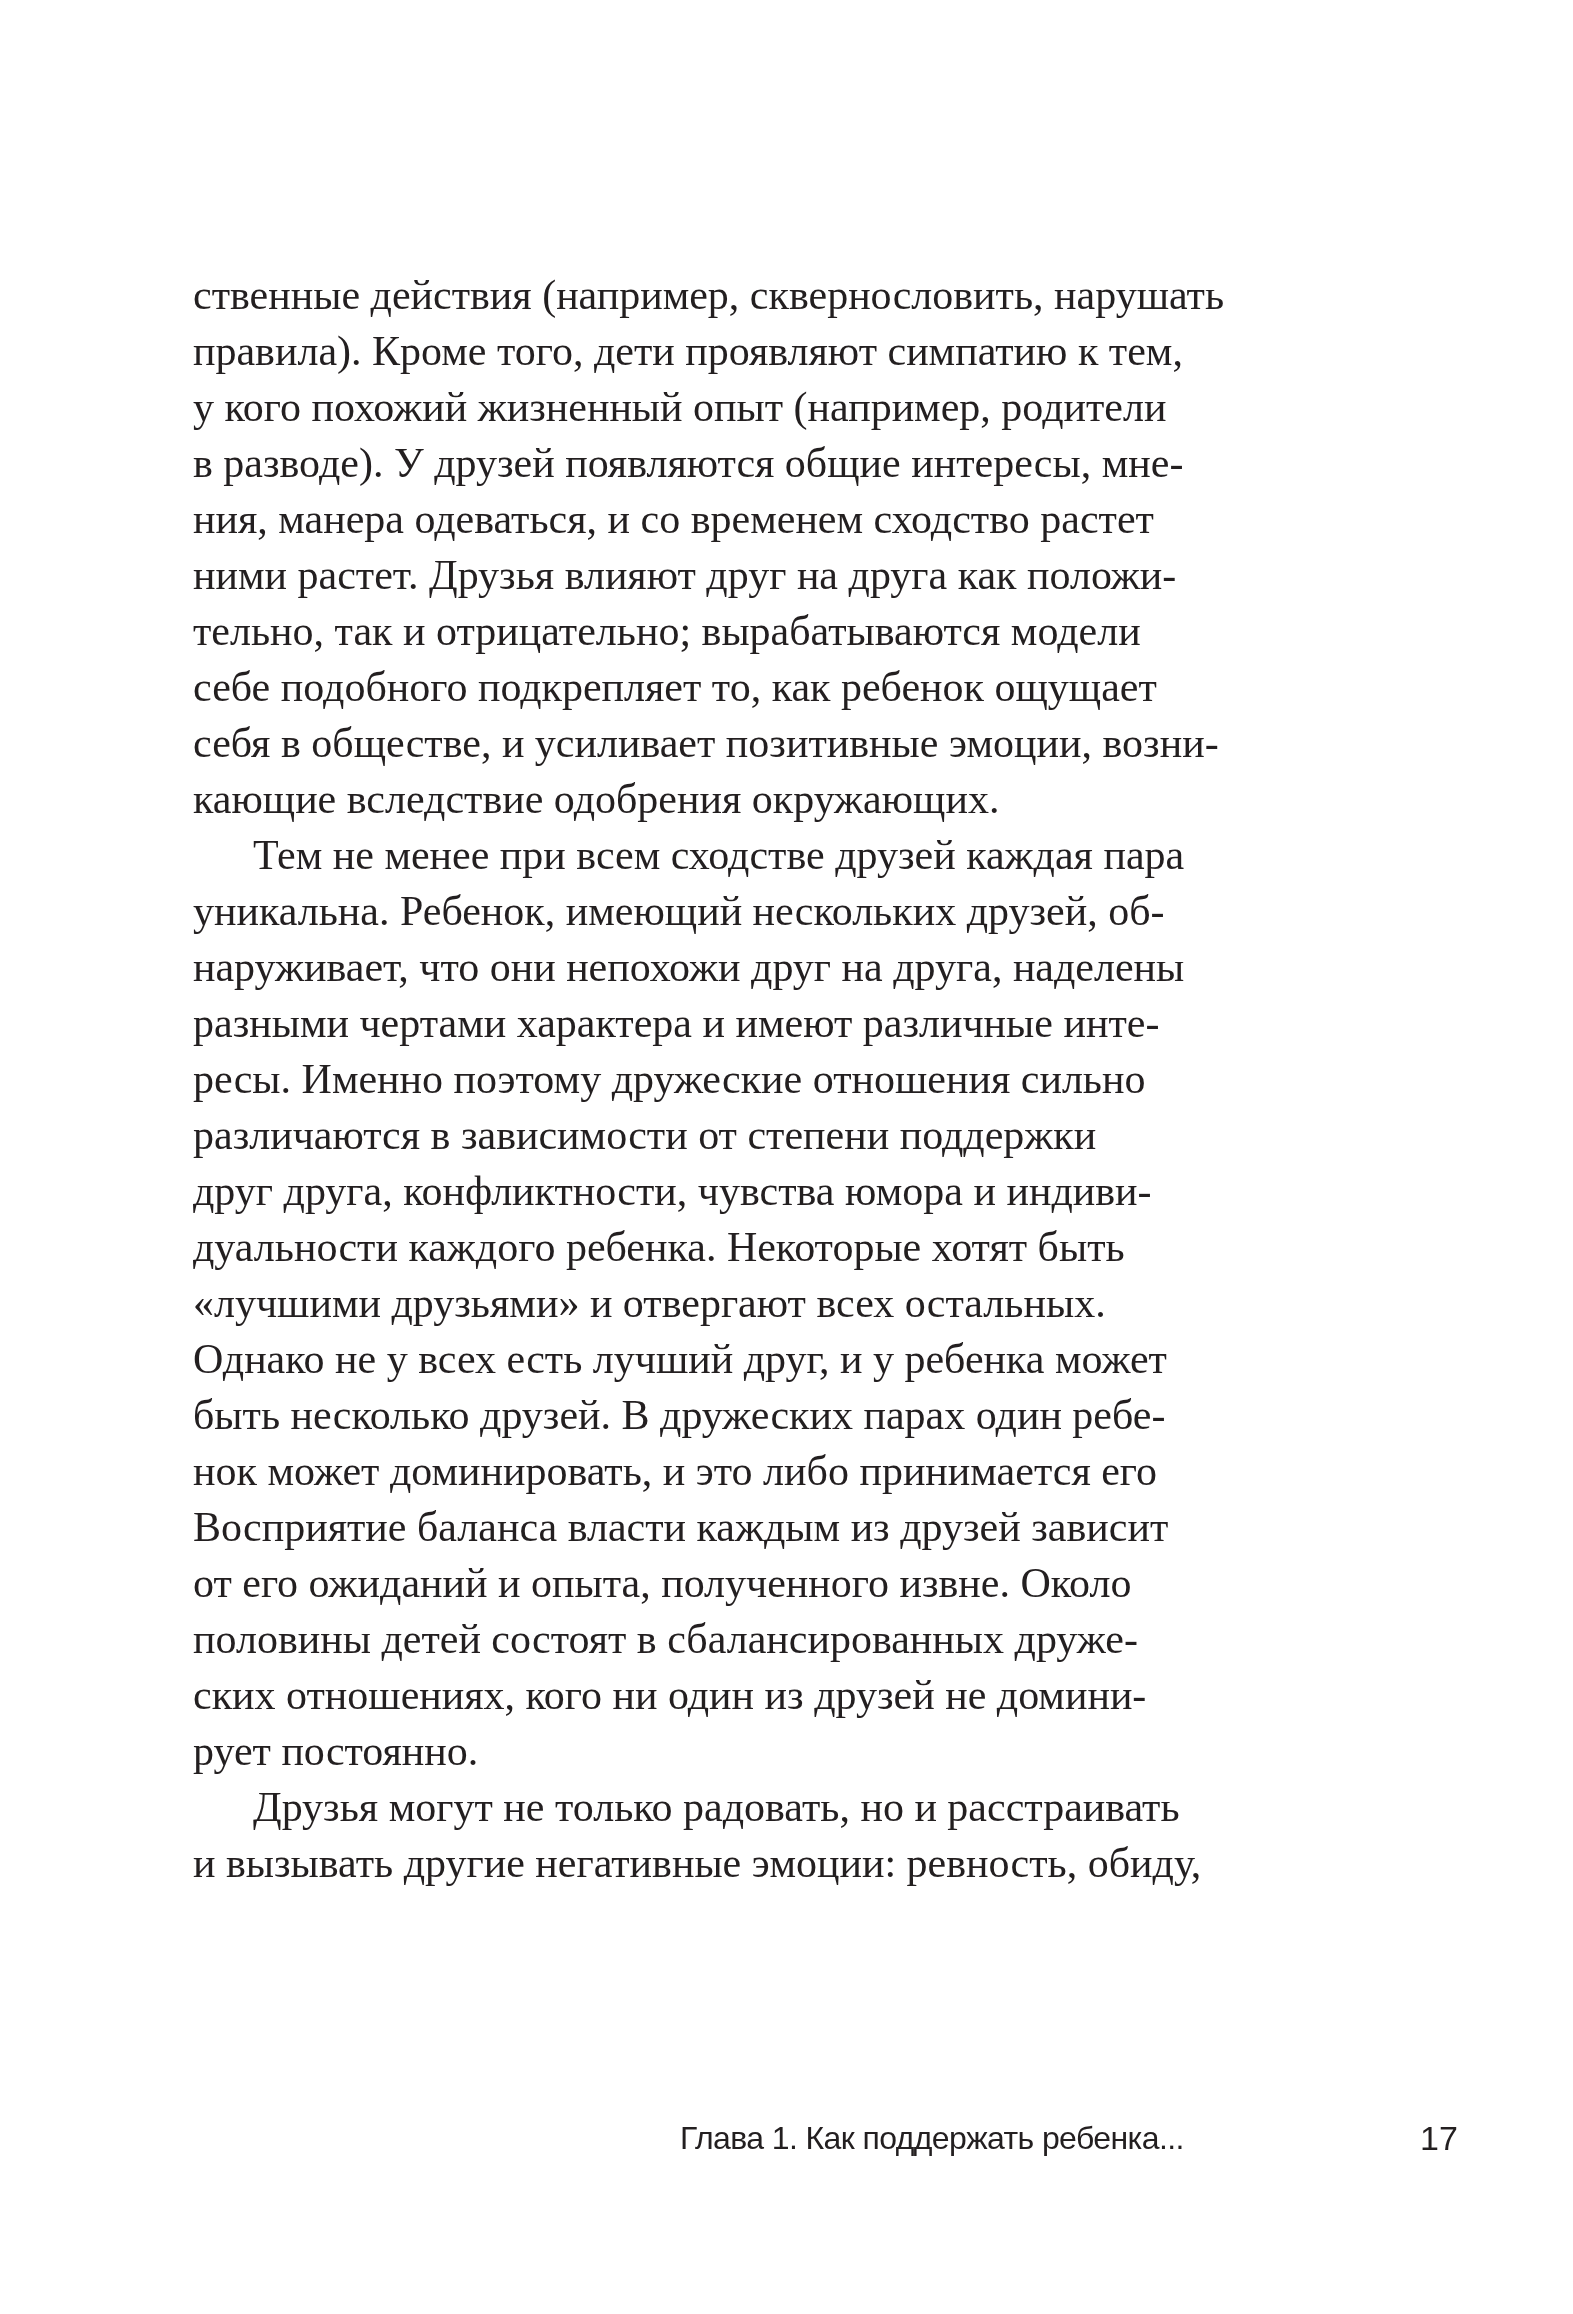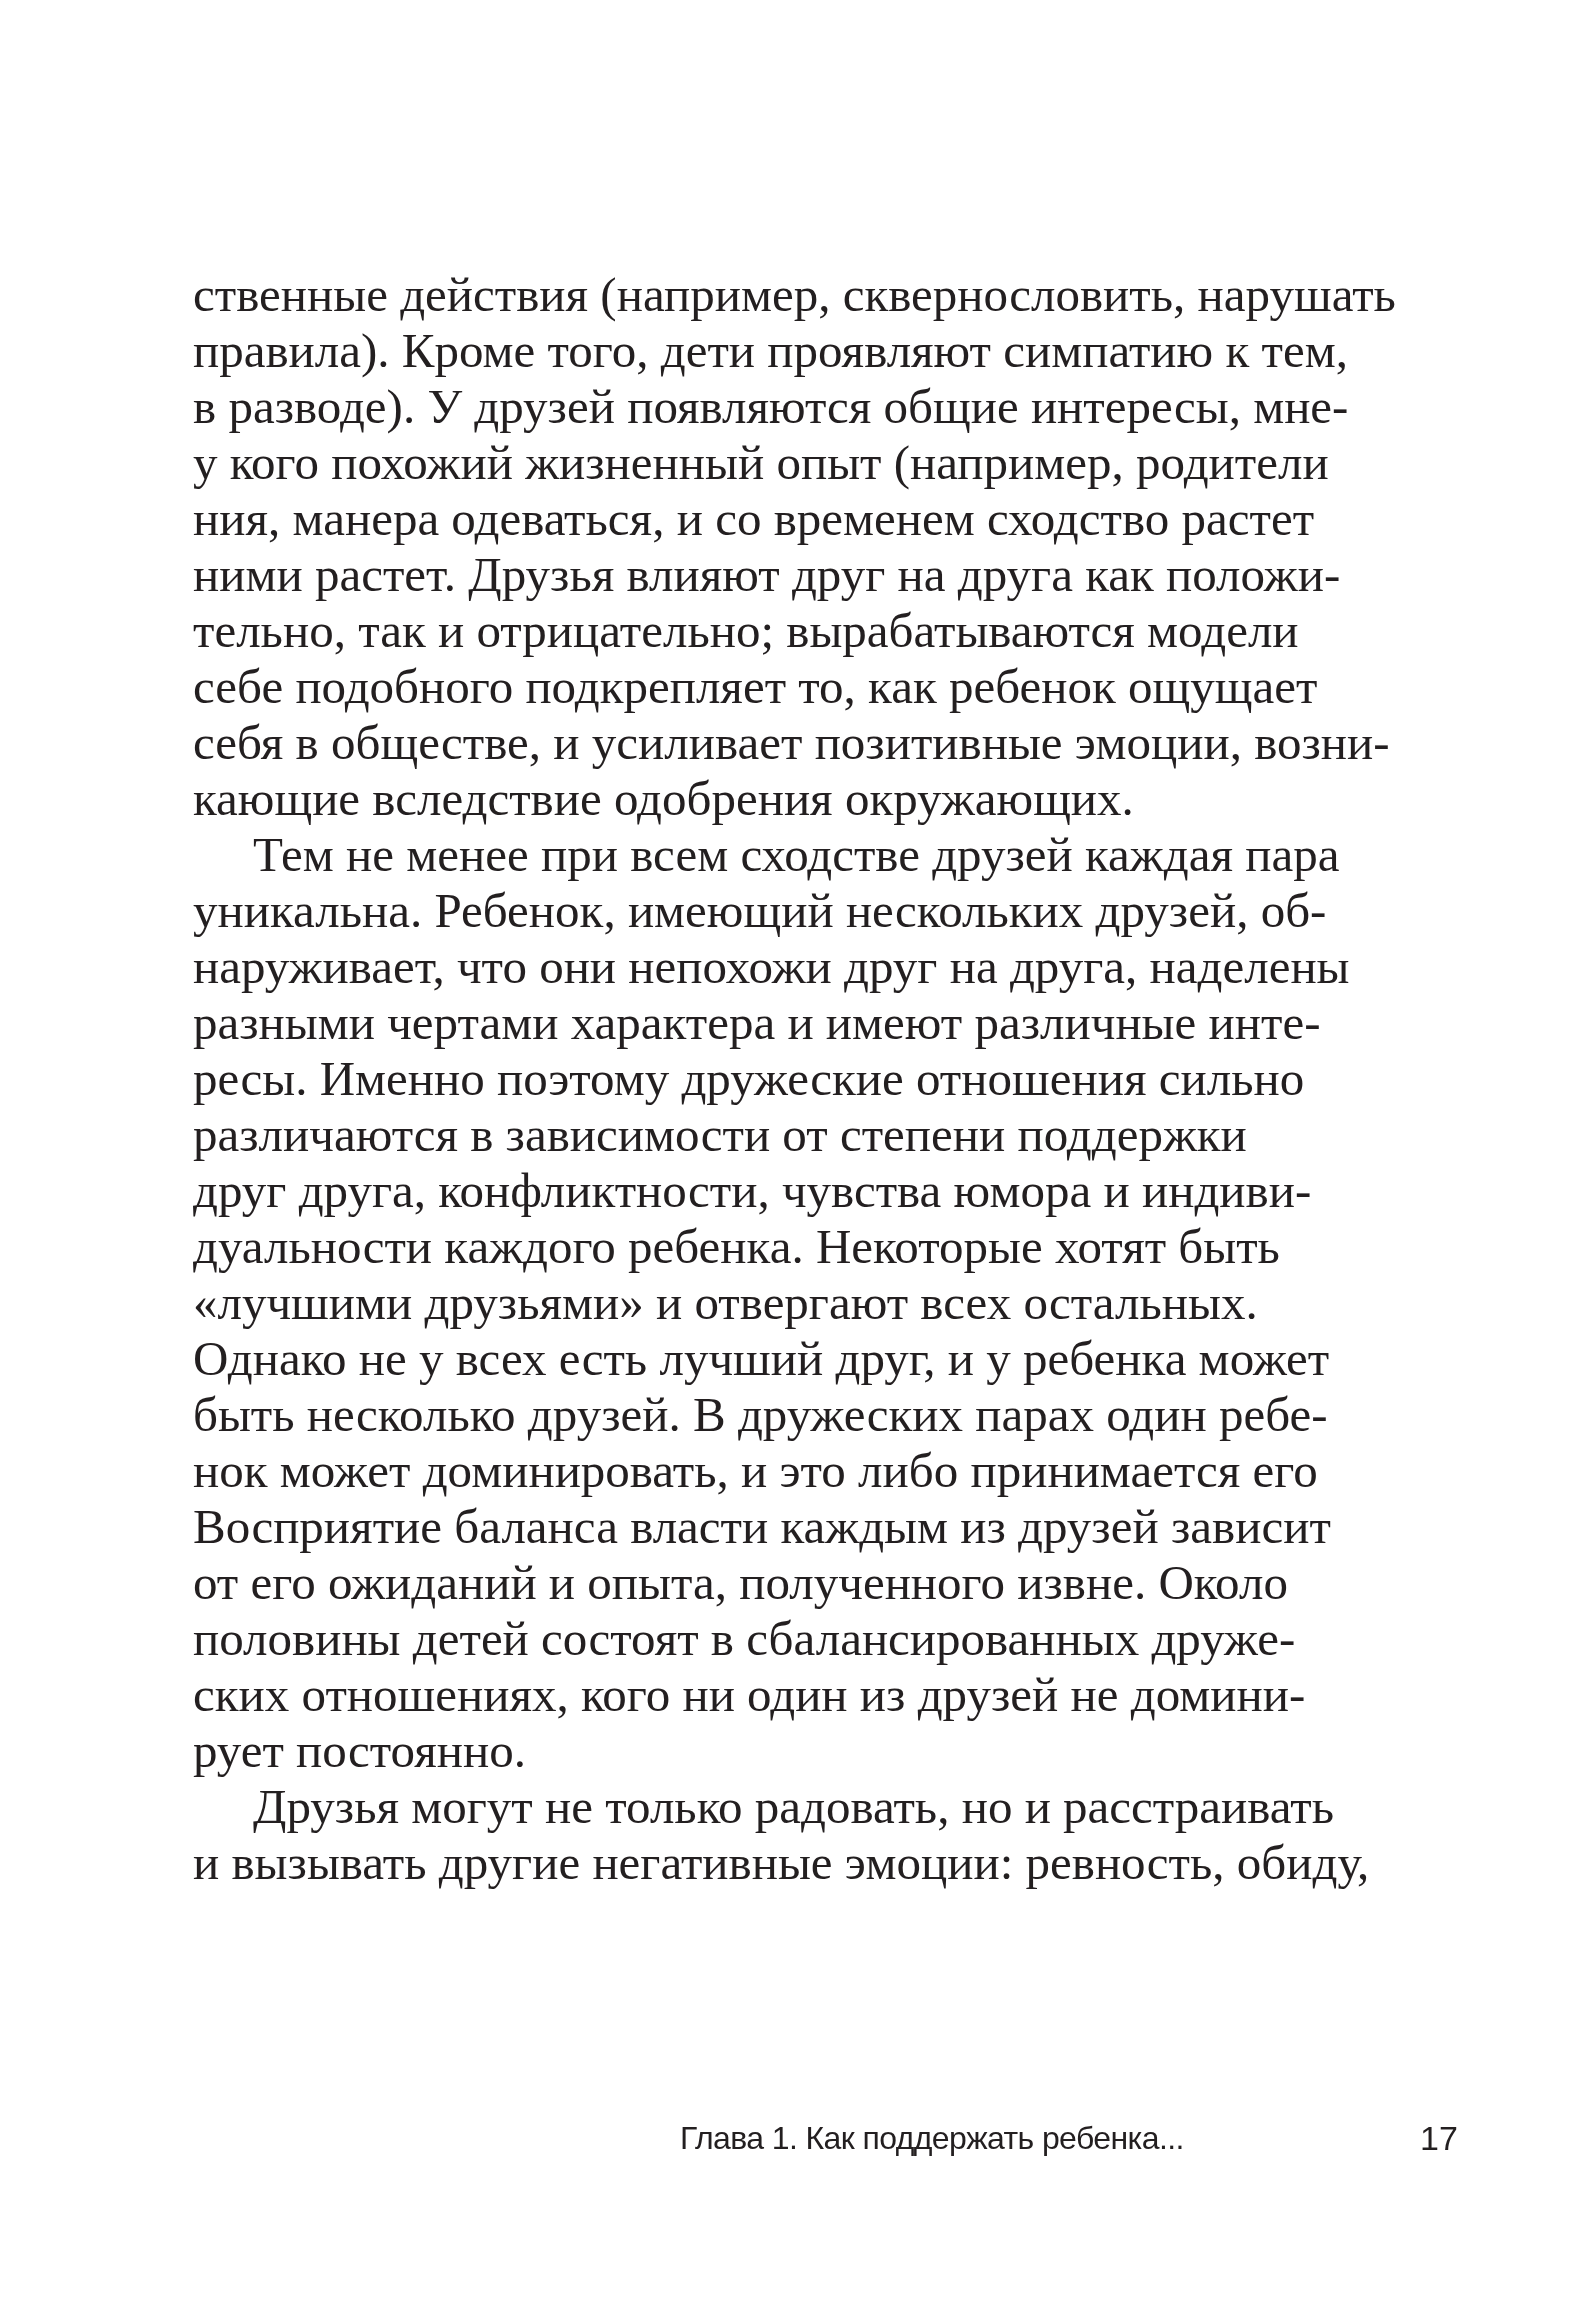--- a/index.html
+++ b/index.html
@@ -27,7 +27,7 @@
     top: 267px;
     width: 1103px;
     font-family: "Liberation Serif", "DejaVu Serif", serif;
-    font-size: 49px;
+    font-size: 42px;
     line-height: 56px;
     color: #231f20;
   }

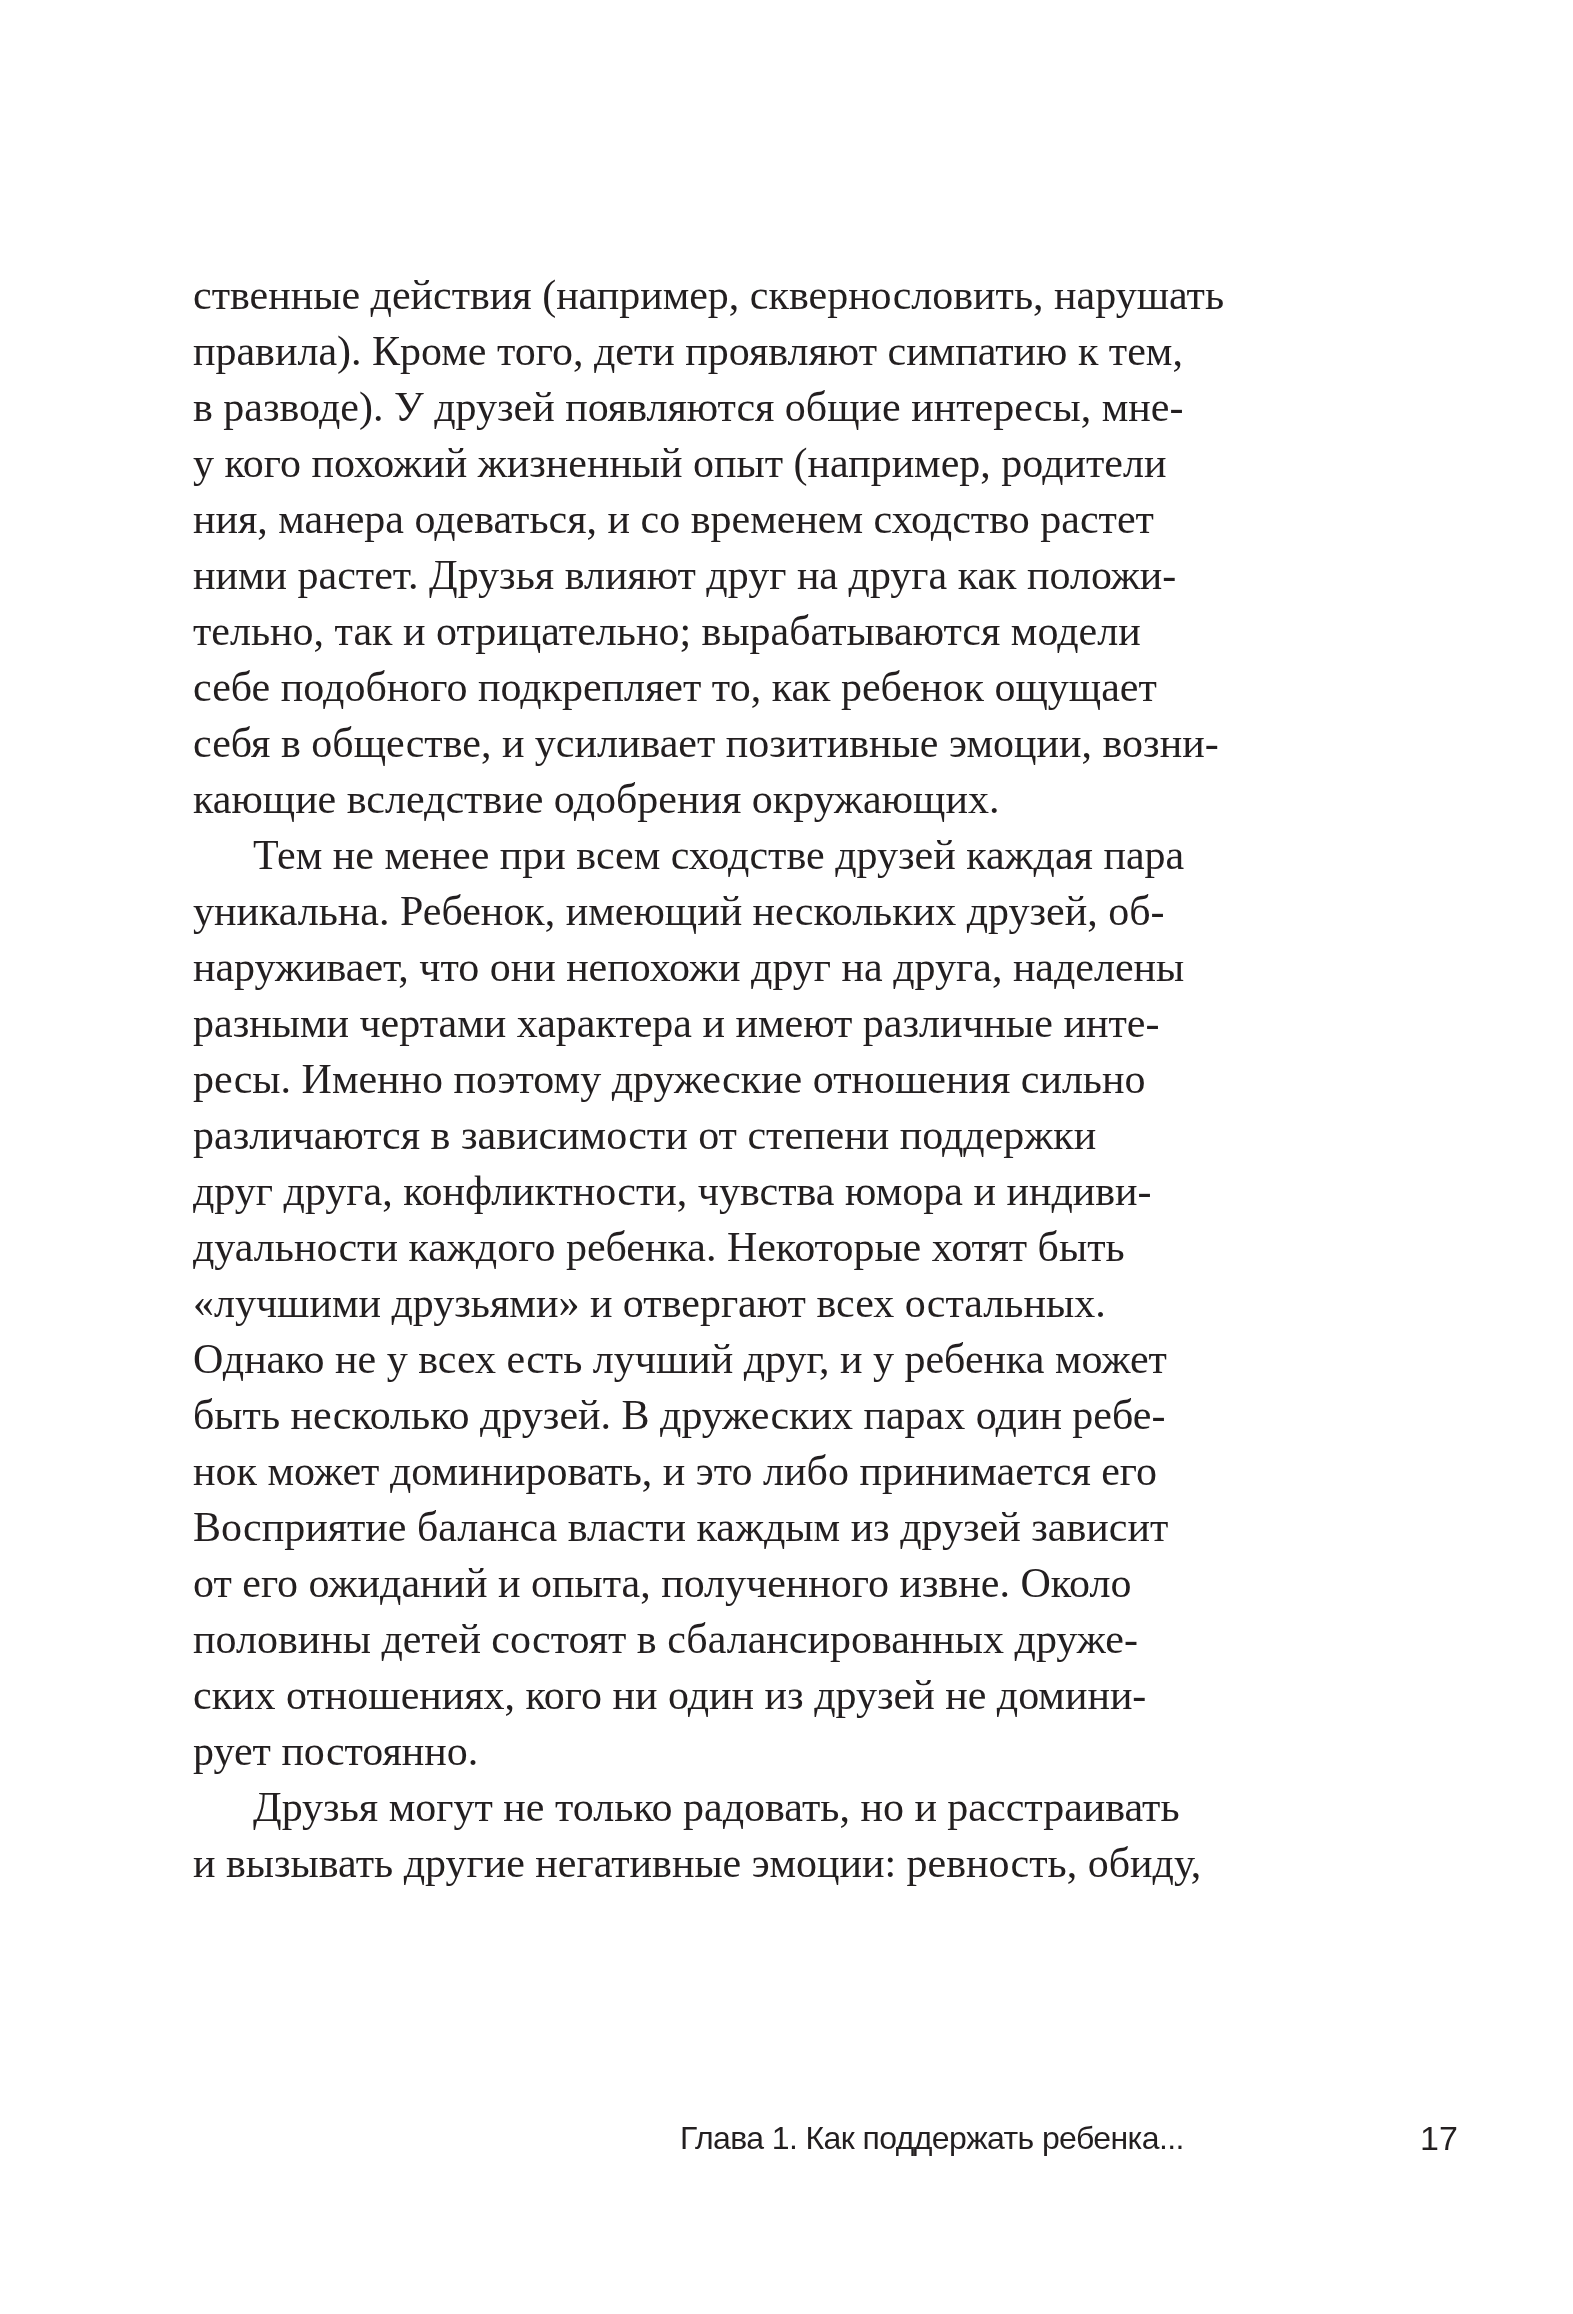--- a/index.html
+++ b/index.html
@@ -73,8 +73,8 @@
     <div class="paragraph">
       <span class="line">ственные действия (например, сквернословить, нарушать</span>
       <span class="line">правила). Кроме того, дети проявляют симпатию к тем,</span>
+      <span class="line">у кого похожий жизненный опыт (например, родители</span>
       <span class="line">в разводе). У друзей появляются общие интересы, мне-</span>
-      <span class="line">у кого похожий жизненный опыт (например, родители</span>
       <span class="line">ния, манера одеваться, и со временем сходство растет</span>
       <span class="line">ними растет. Друзья влияют друг на друга как положи-</span>
       <span class="line">тельно, так и отрицательно; вырабатываются модели</span>

